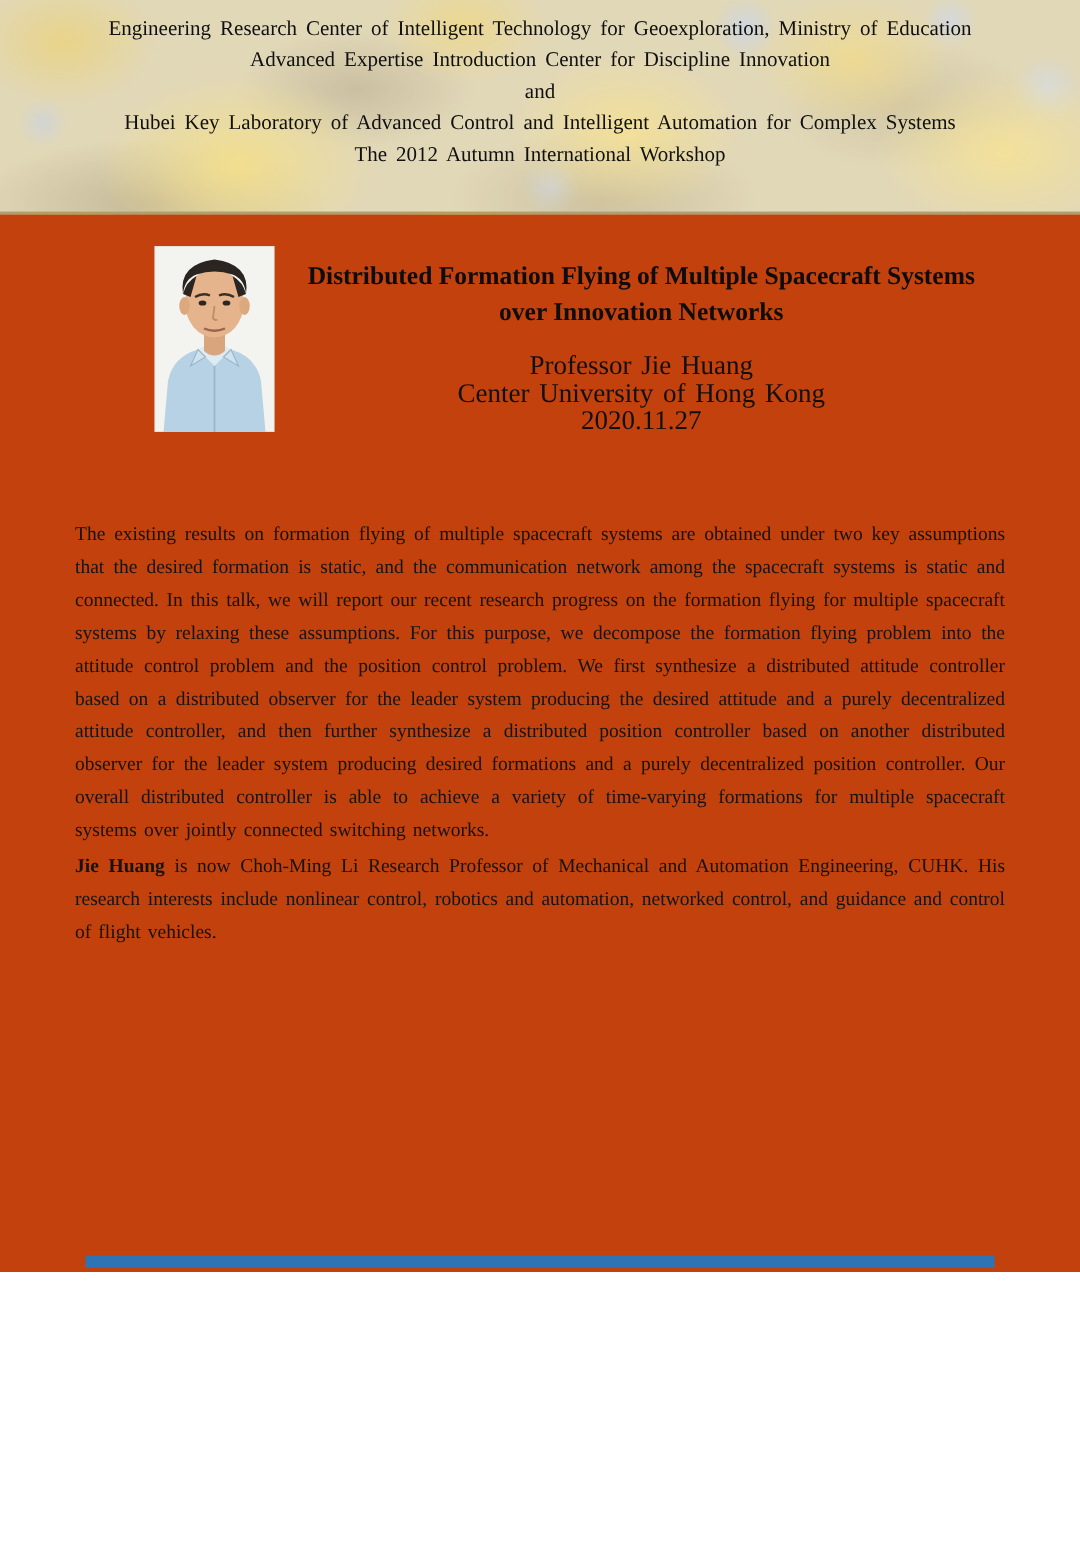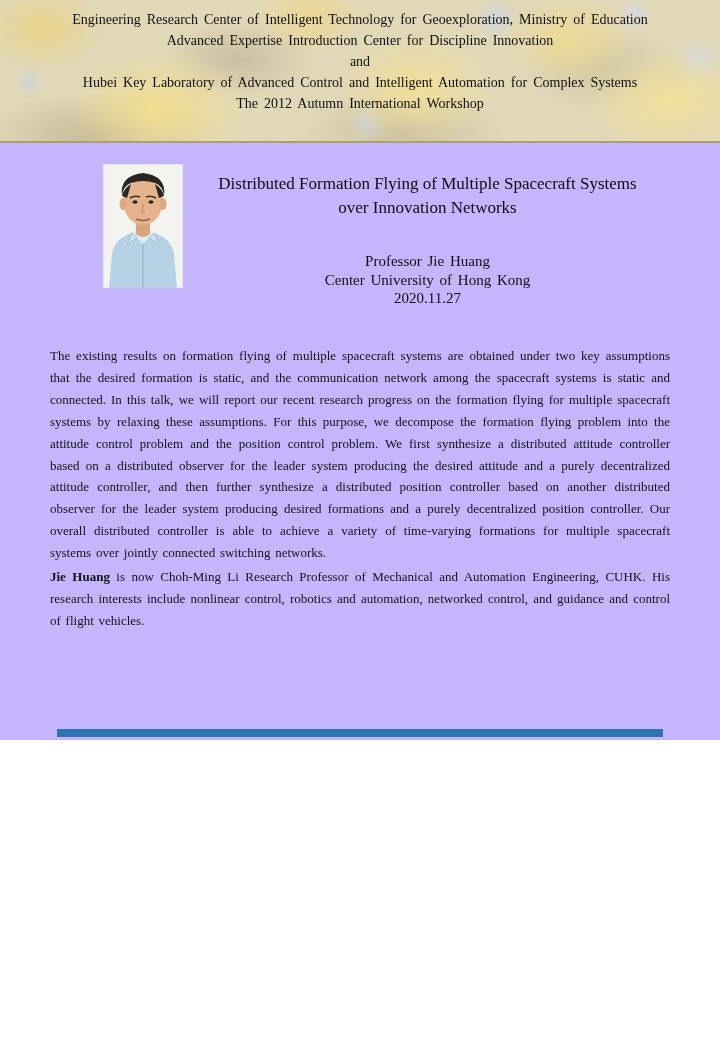--- a/index.html
+++ b/index.html
@@ -5,8 +5,8 @@
   html,body{margin:0;padding:0;background:#ffffff;}
   .page{
     position:relative;
-    width:720px;height:740px;
-    background:#c4b5fd;
+    width:720px;height:848px;
+    background:#c2410c;
     overflow:hidden;
     font-family:"Liberation Serif","DejaVu Serif",serif;
     color:#161616;

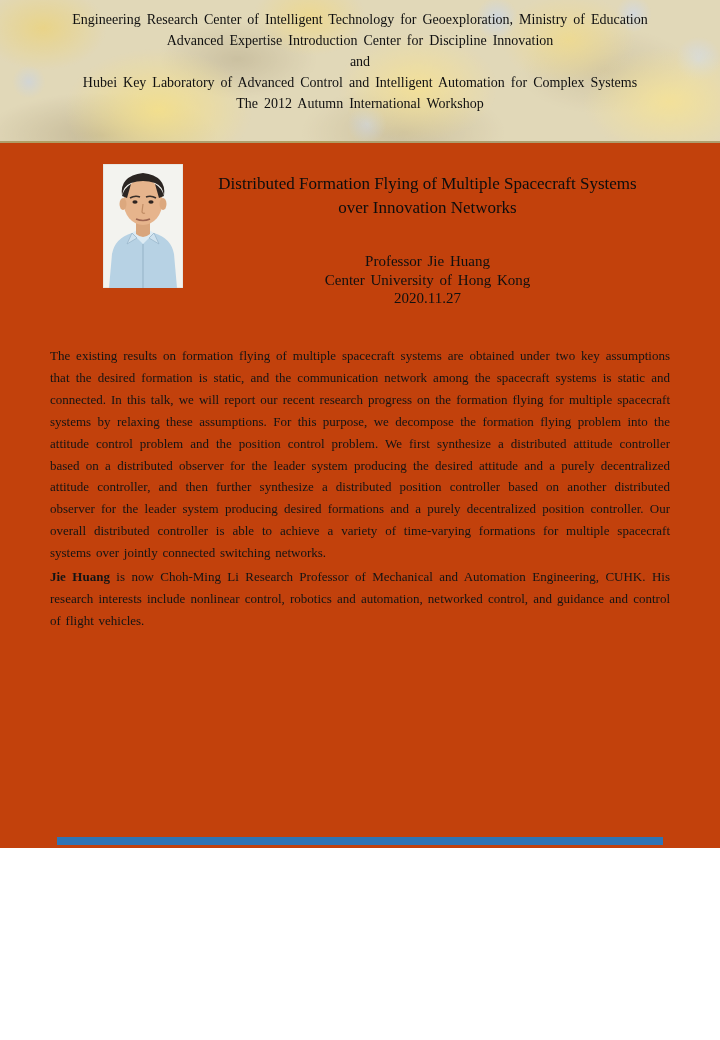--- a/index.html
+++ b/index.html
@@ -58,7 +58,7 @@
     text-align:center;
   }
   .talk-title{
-    font-weight:normal;font-size:17px;line-height:24px;color:#0d0d0d;
+    font-weight:bold;font-size:17px;line-height:24px;color:#0d0d0d;
   }
   .speaker-meta{
     margin-top:32px;font-size:15px;line-height:18.5px;color:#101010;

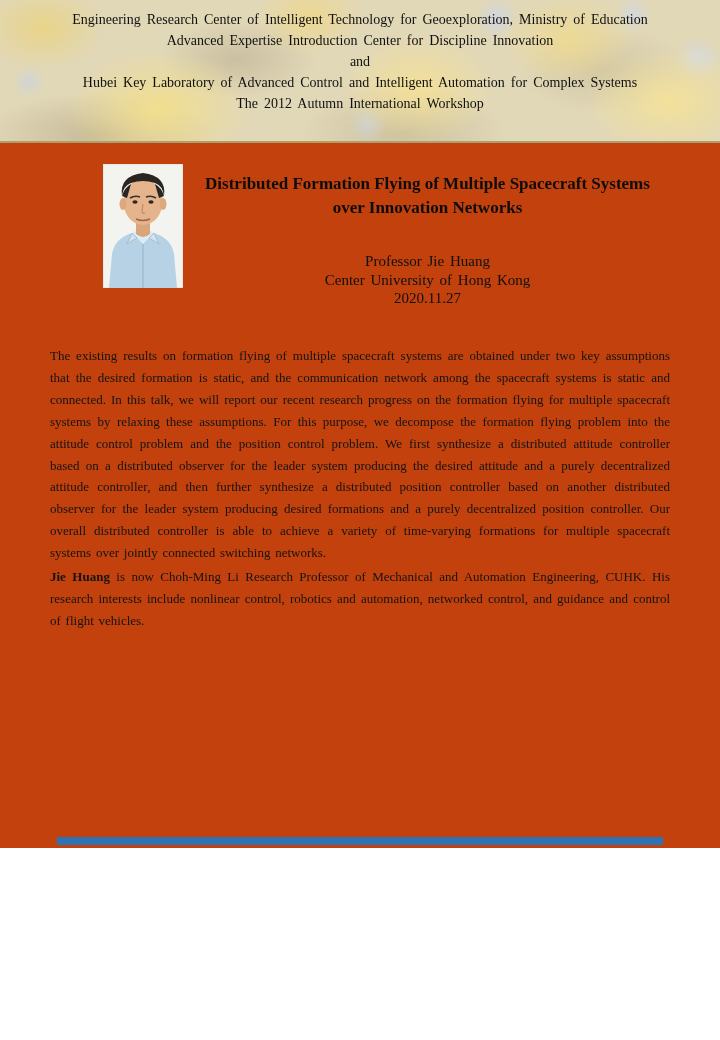--- a/index.html
+++ b/index.html
@@ -61,7 +61,7 @@
     font-weight:bold;font-size:17px;line-height:24px;color:#0d0d0d;
   }
   .speaker-meta{
-    margin-top:32px;font-size:15px;line-height:18.5px;color:#101010;
+    margin-top:14px;font-size:18px;line-height:18.5px;color:#101010;
     word-spacing:2px;
   }
 

